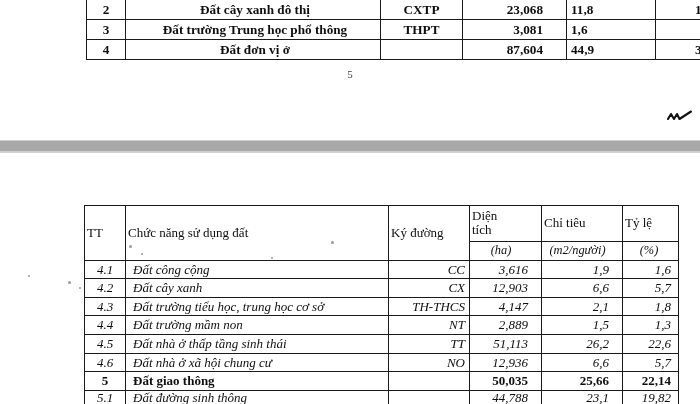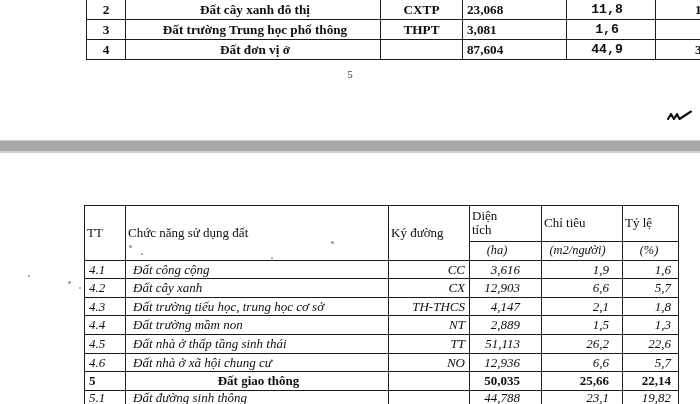--- a/index.html
+++ b/index.html
@@ -40,7 +40,7 @@
   #tbl-upper .c-no   {width:30px; text-align:center;}
   #tbl-upper .c-name {width:242px;text-align:center;padding-left:8px;}
   #tbl-upper .c-sym  {width:73px; text-align:center;}
-  #tbl-upper .c-area {width:76px; padding-right:23px;}
+  #tbl-upper .c-area {width:76px; text-align:right;padding-right:23px;}
   #tbl-upper .c-norm {width:72px; text-align:center;padding-right:12px;font-family:Liberation Mono, monospace;}
   #tbl-upper .c-pct  {width:58px; text-align:right;padding-right:10px;}
 

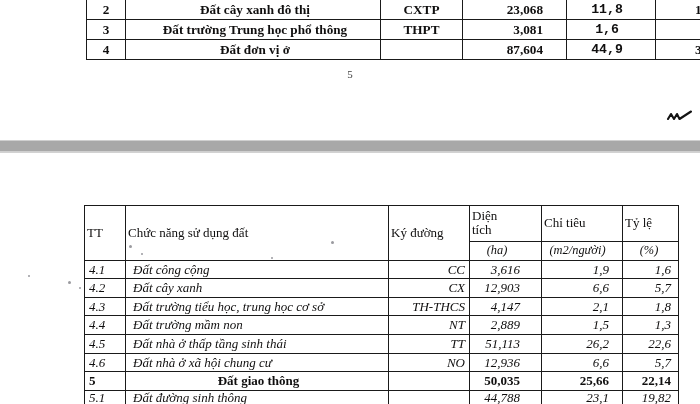--- a/index.html
+++ b/index.html
@@ -41,7 +41,7 @@
   #tbl-upper .c-name {width:242px;text-align:center;padding-left:8px;}
   #tbl-upper .c-sym  {width:73px; text-align:center;}
   #tbl-upper .c-area {width:76px; text-align:right;padding-right:23px;}
-  #tbl-upper .c-norm {width:72px; text-align:center;padding-right:12px;font-family:Liberation Mono, monospace;}
+  #tbl-upper .c-norm {width:72px; text-align:left;padding-right:12px;}
   #tbl-upper .c-pct  {width:58px; text-align:right;padding-right:10px;}
 
   #page-number{

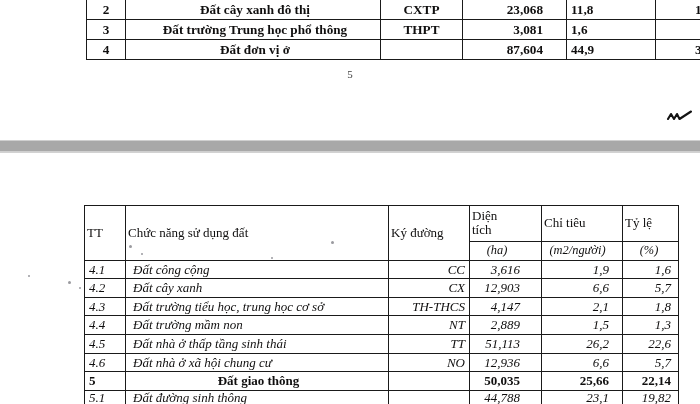--- a/index.html
+++ b/index.html
@@ -62,7 +62,7 @@
   #tbl-lower .c-no   {width:36px; }
   #tbl-lower .c-name {width:258px;text-align:left;padding-left:7px;}
   #tbl-lower .c-sym  {width:76px; text-align:right;}
-  #tbl-lower .c-area {width:67px; text-align:right;padding-right:21px;}
+  #tbl-lower .c-area {width:67px; text-align:right;padding-right:13px;}
   #tbl-lower .c-norm {width:76px; text-align:right;padding-right:13px;}
   #tbl-lower .c-pct  {width:51px; text-align:right;padding-right:7px;}
 

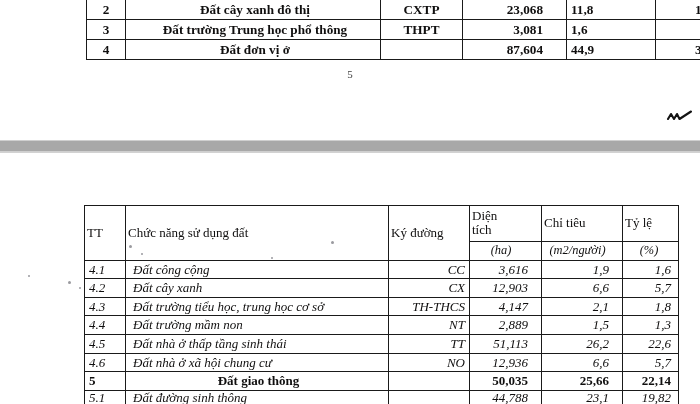--- a/index.html
+++ b/index.html
@@ -59,7 +59,7 @@
   
   #tbl-lower{left:84px;top:52px;width:564px;font-size:13px;}
   #tbl-lower td{height:17.6px;}
-  #tbl-lower .c-no   {width:36px; }
+  #tbl-lower .c-no   {width:36px; text-align:center;}
   #tbl-lower .c-name {width:258px;text-align:left;padding-left:7px;}
   #tbl-lower .c-sym  {width:76px; text-align:right;}
   #tbl-lower .c-area {width:67px; text-align:right;padding-right:13px;}

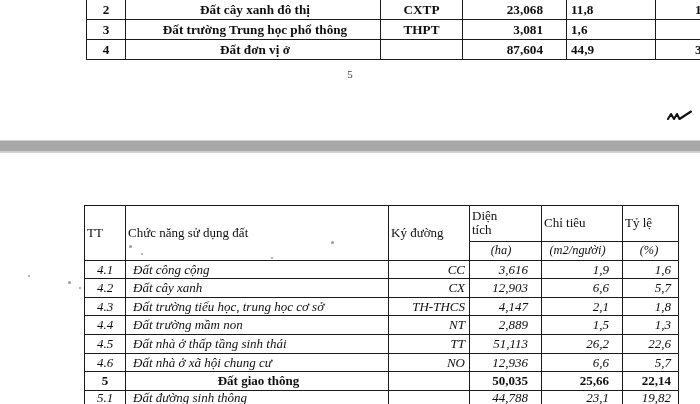--- a/index.html
+++ b/index.html
@@ -78,7 +78,7 @@
   
   #tbl-lower tr.body td{font-style:italic;}
   #tbl-lower tr.total td{font-style:normal;font-weight:bold;}
-  #tbl-lower tr.total .c-name{padding-left:7px;text-align:center;}
+  #tbl-lower tr.total .c-name{padding-left:7px;}
   #tbl-lower tr.body .c-name{padding-left:7px;}
   
   #tbl-lower tr.clipped td{height:14px;border-radius:6px;}

